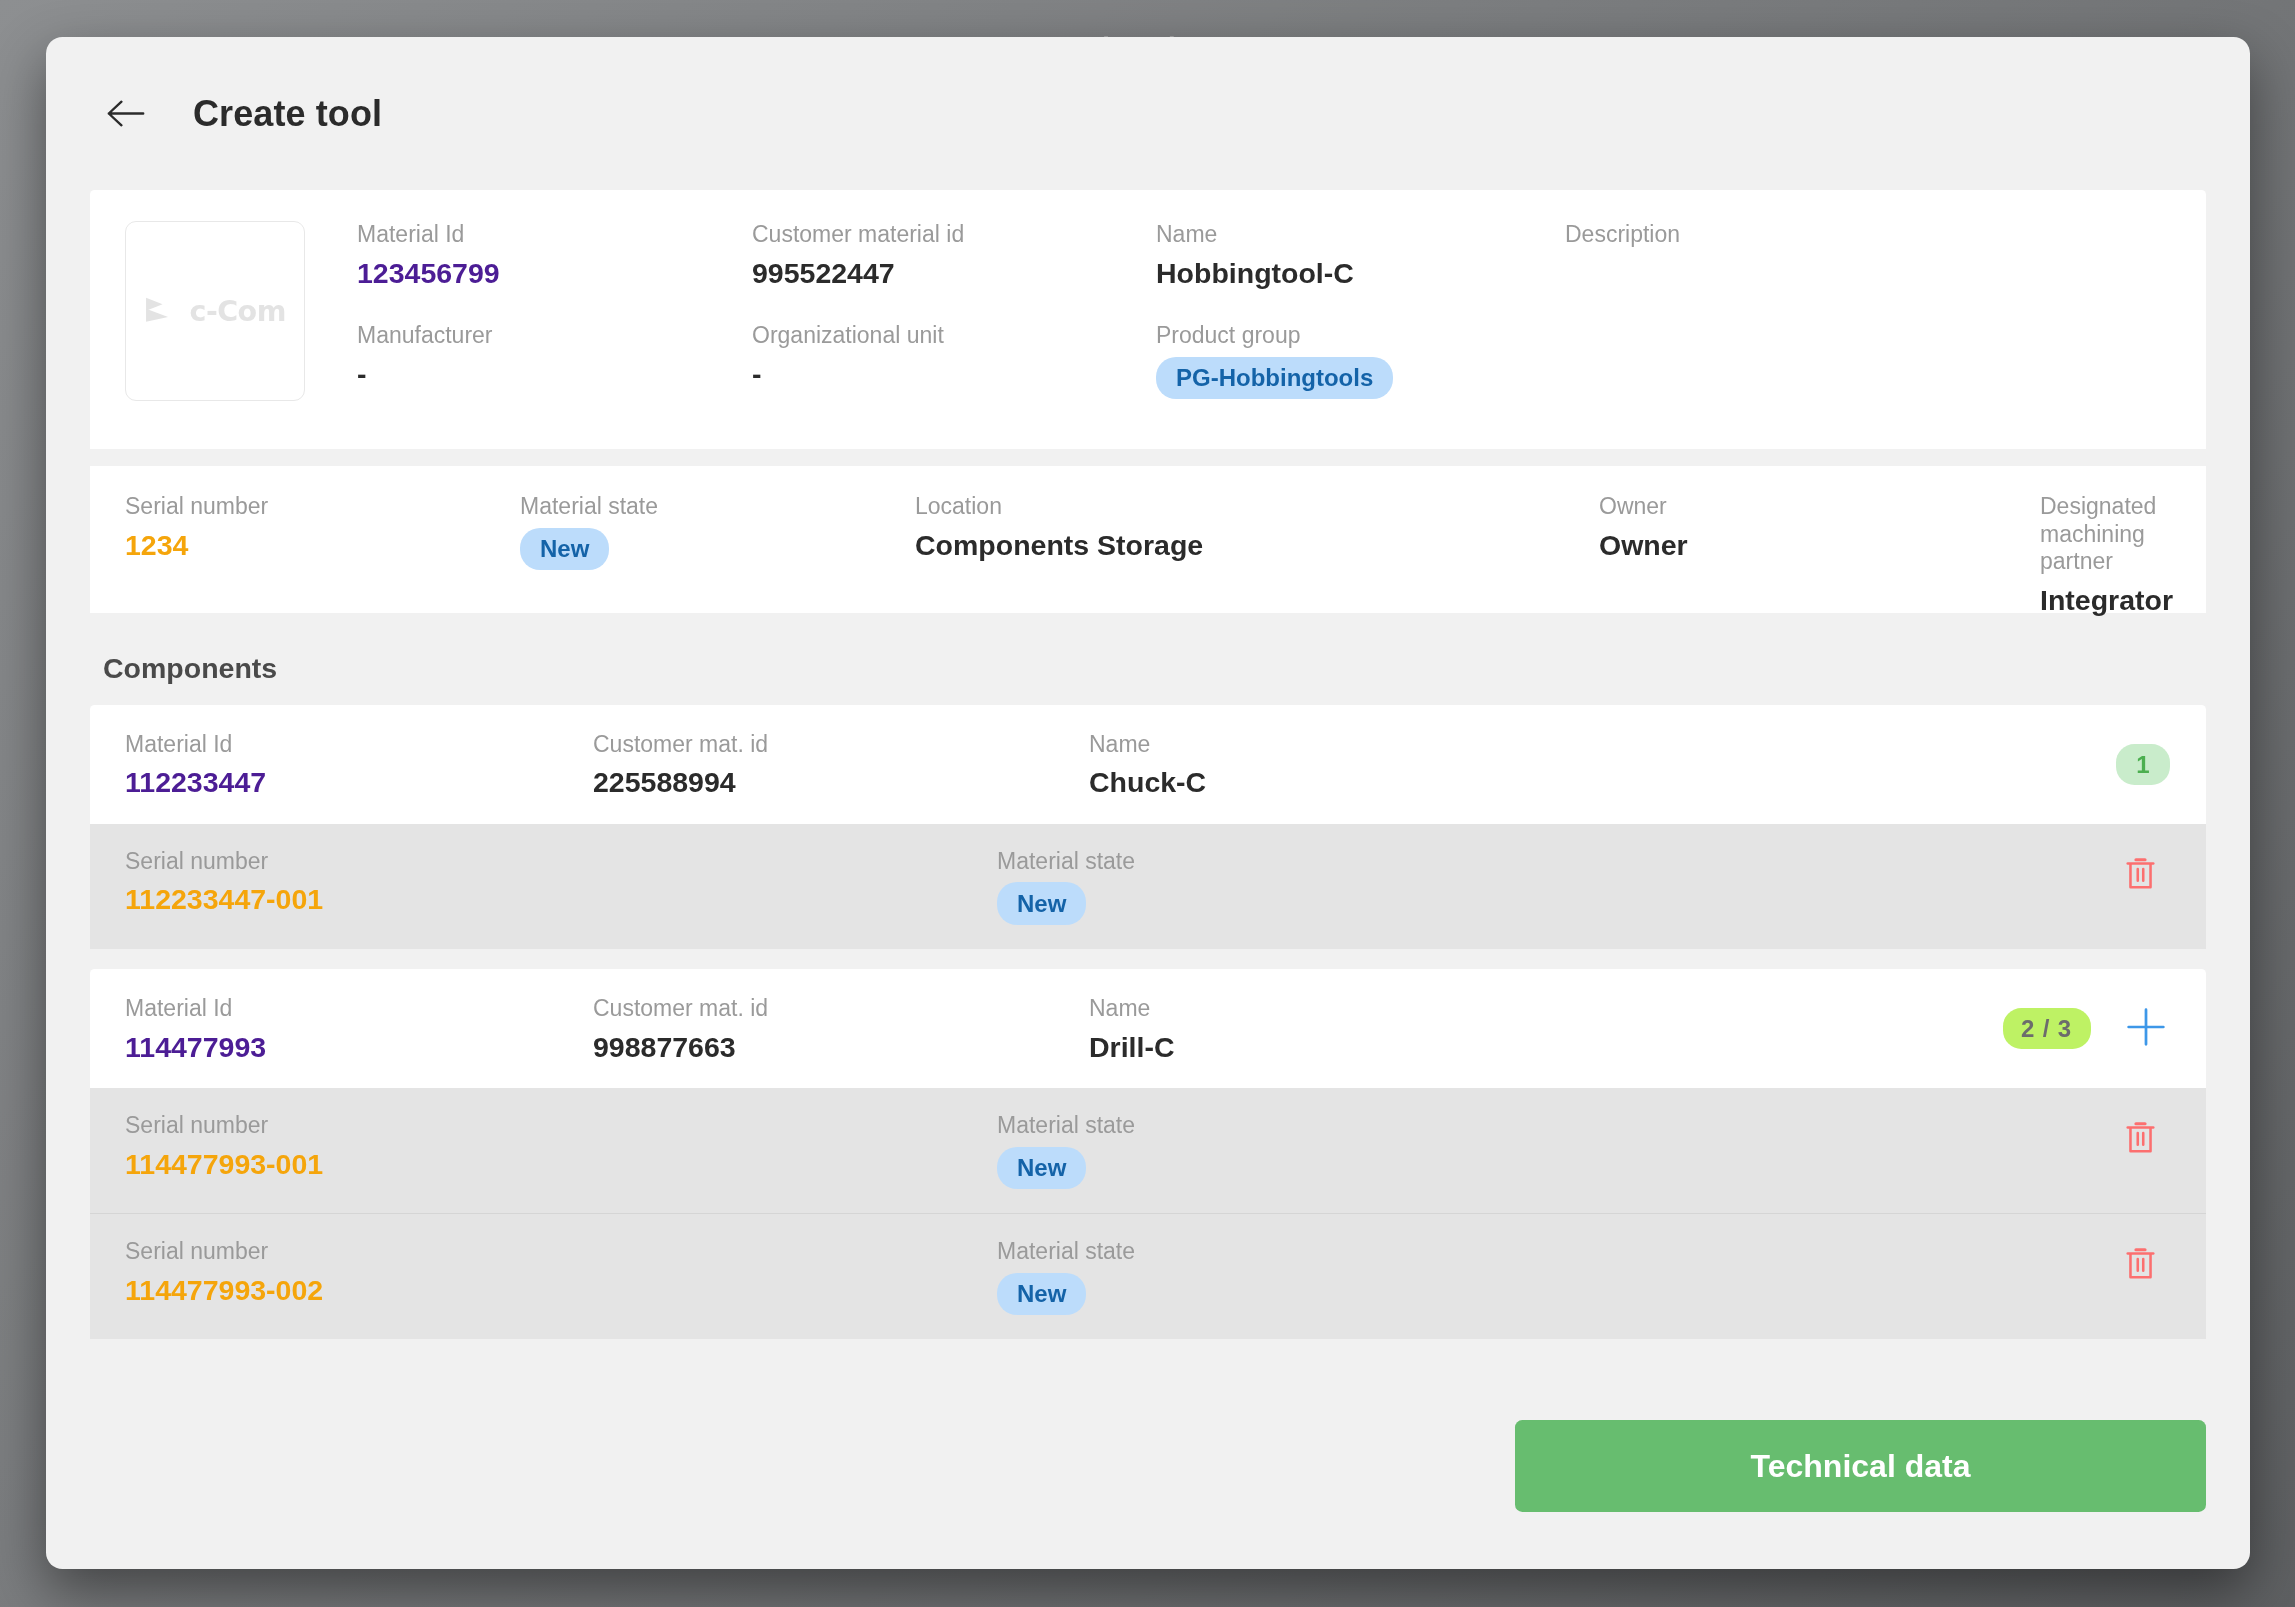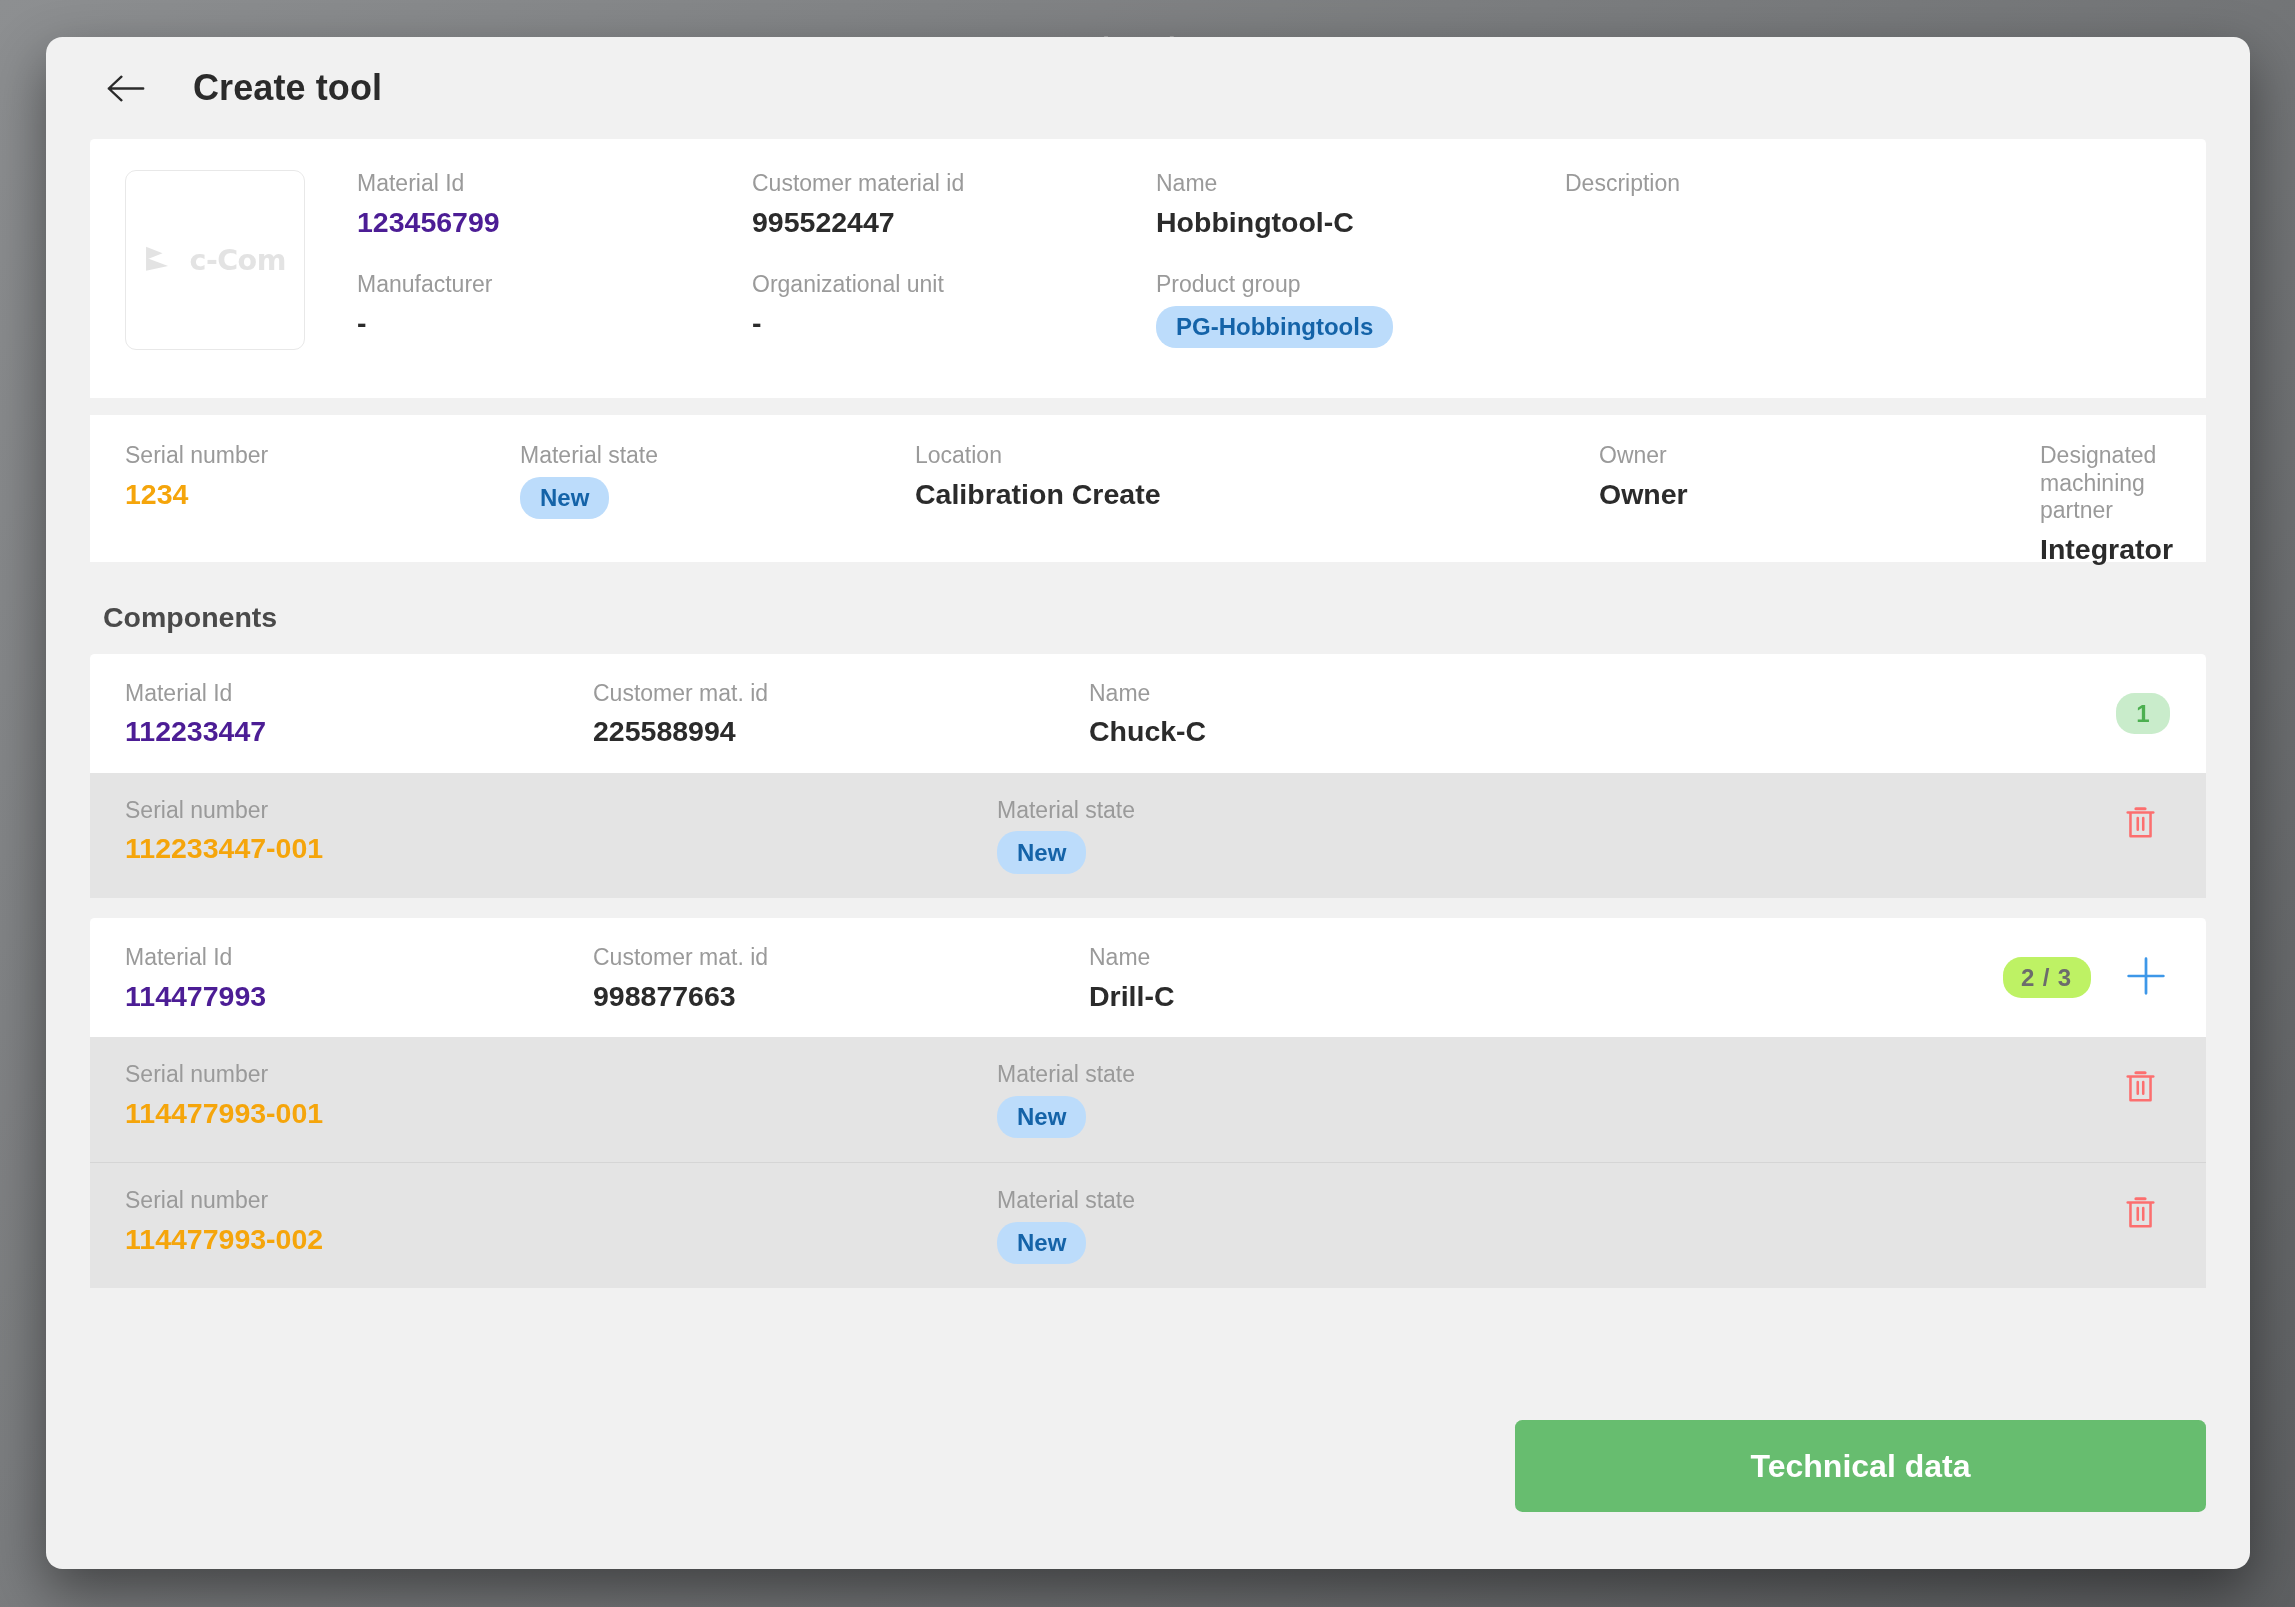--- a/index.html
+++ b/index.html
@@ -39,7 +39,7 @@
 
   
   .header {
-    height: 102px;
+    height: 153px;
     display: flex;
     align-items: center;
     padding-left: 51px;

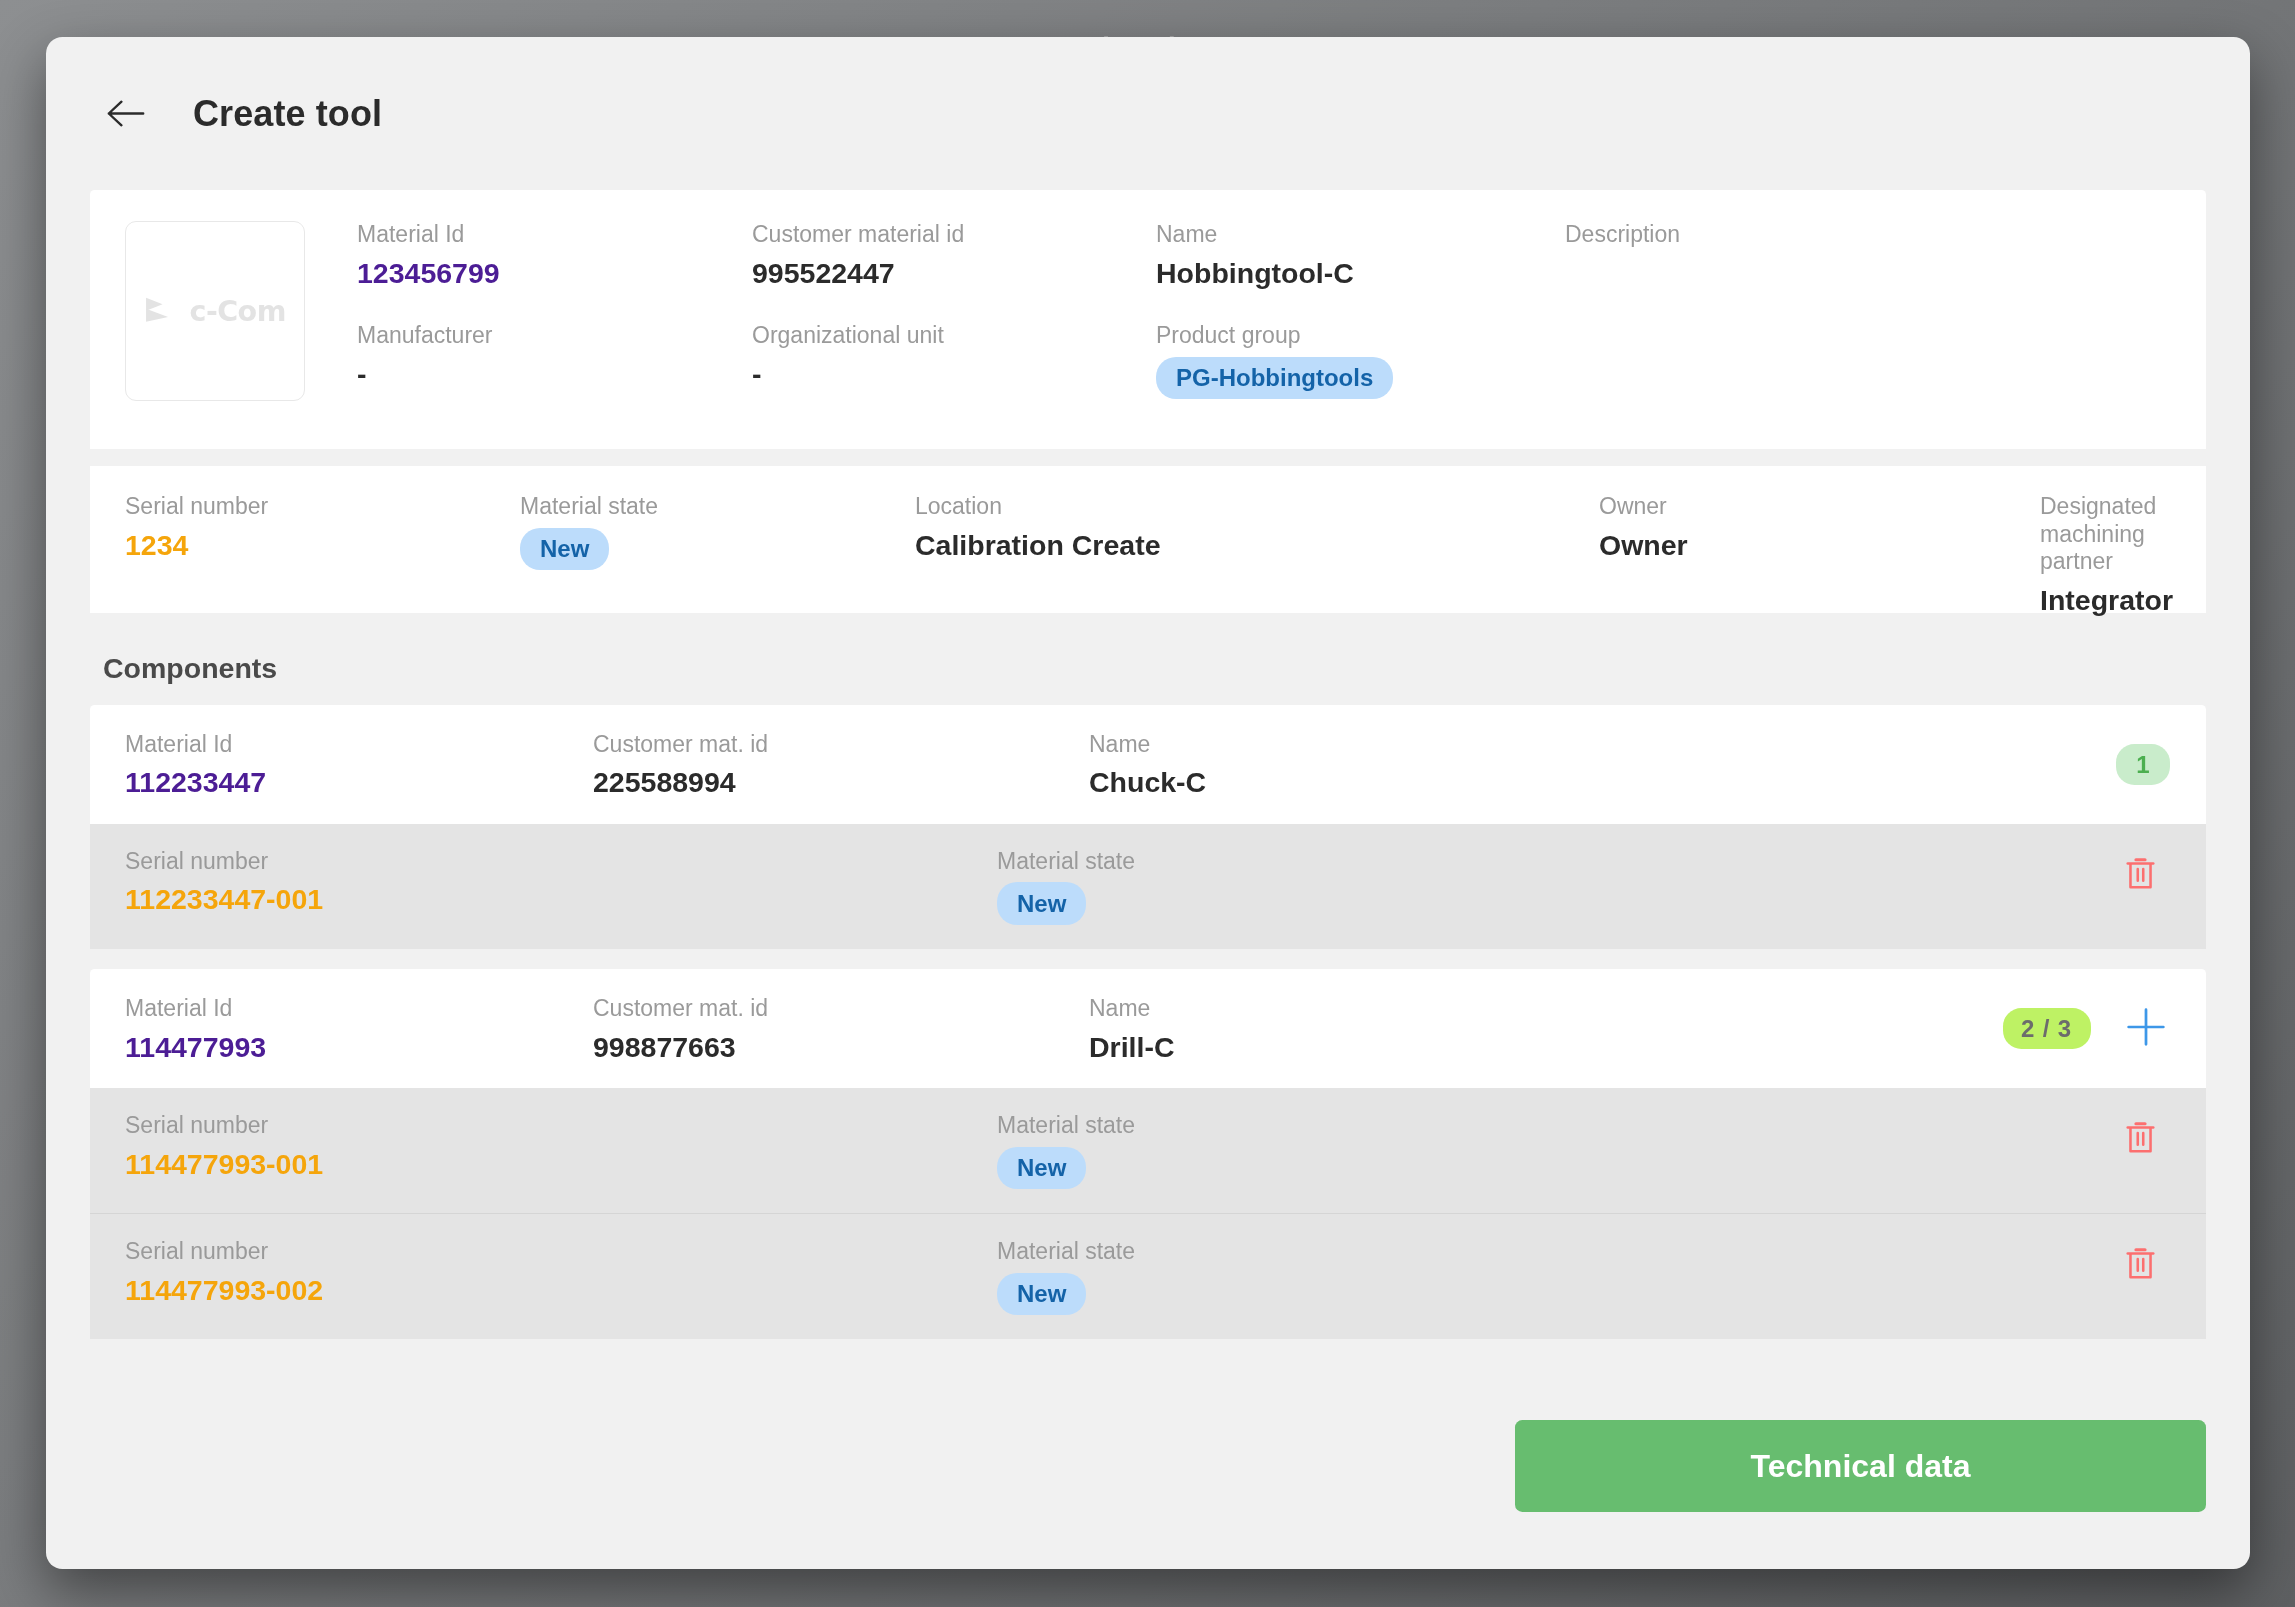--- a/index.html
+++ b/index.html
@@ -313,7 +313,7 @@
     </div>
     <div>
       <div class="fld-label">Location</div>
-      <div class="fld-value">Calibration Create</div>
+      <div class="fld-value">Components Storage</div>
     </div>
     <div>
       <div class="fld-label">Owner</div>

